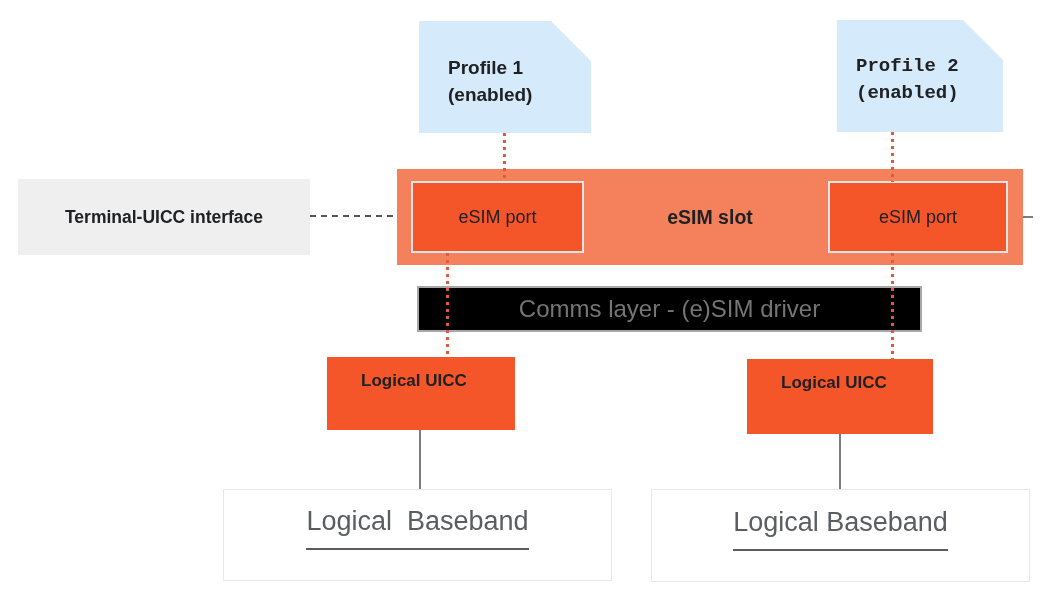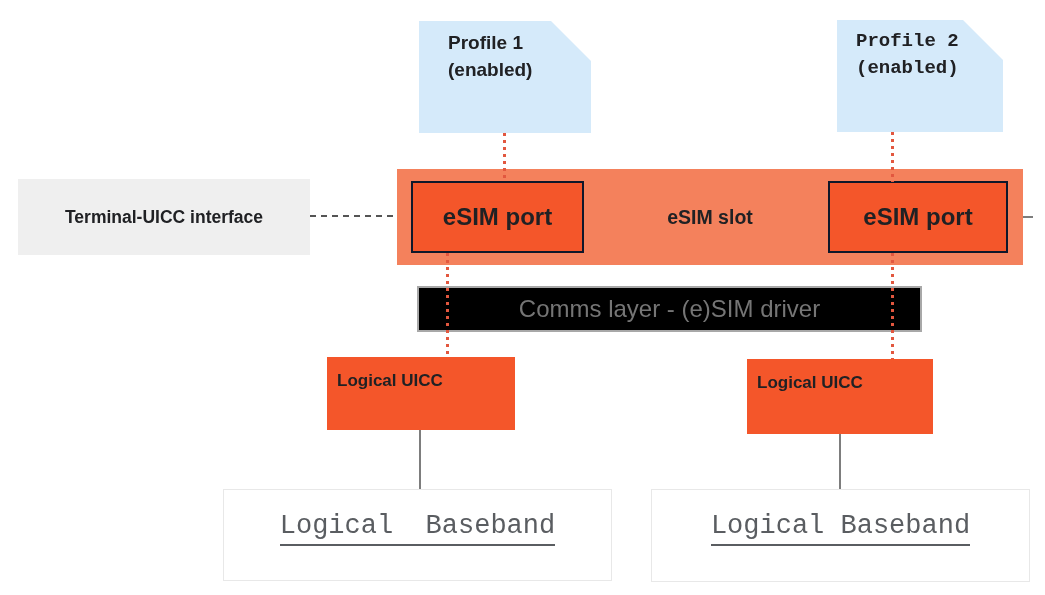--- a/index.html
+++ b/index.html
@@ -14,7 +14,7 @@
     position: absolute;
     background: var(--profile-blue, #d5eafa);
     clip-path: polygon(0 0, calc(100% - 40px) 0, 100% 40px, 100% 100%, 0 100%);
-    display: flex; flex-direction: column; justify-content: flex-start;
+    display: flex; flex-direction: column; justify-content: center;
     box-sizing: border-box; padding-top: 8px;
     color: var(--text-dark, #202124);
     font-weight: bold; font-size: 19px; line-height: 27px;

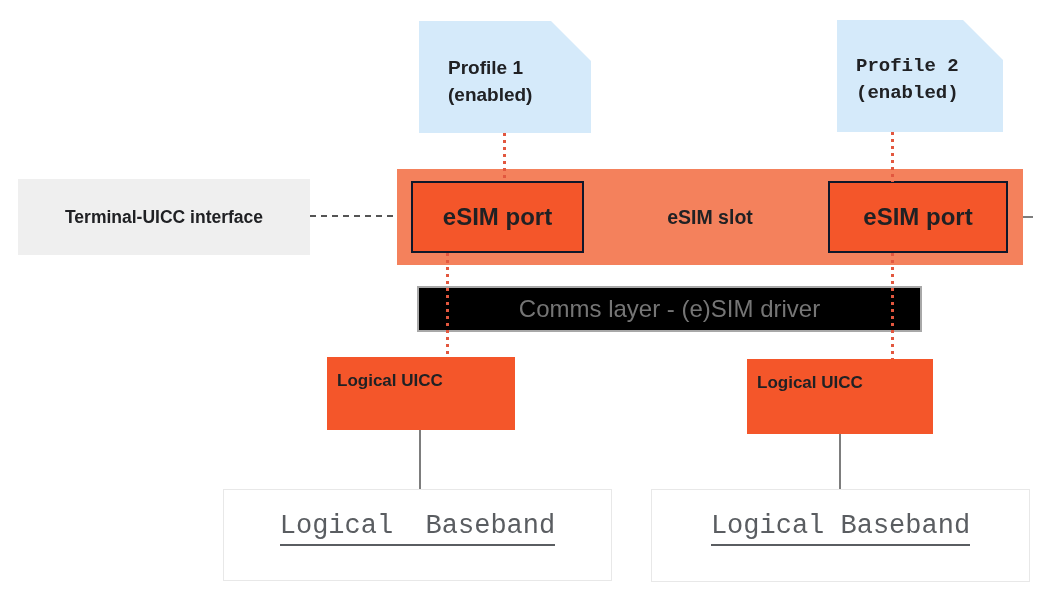--- a/index.html
+++ b/index.html
@@ -42,9 +42,9 @@
   .port {
     position: absolute; top: 12px; height: 72px;
     background: var(--port-orange, #f4562a);
-    border: 2px solid #0f172a; box-sizing: border-box;
+    border: 2px solid #e5e5e5; box-sizing: border-box;
     display: flex; align-items: center; justify-content: center;
-    font-weight: bold; font-size: 24px; color: var(--text-dark, #202124);
+    font-weight: normal; font-size: 18px; color: var(--text-dark, #202124);
   }
   #port1 { left: 14px; width: 173px; }
   #port2 { left: 431px; width: 180px; }

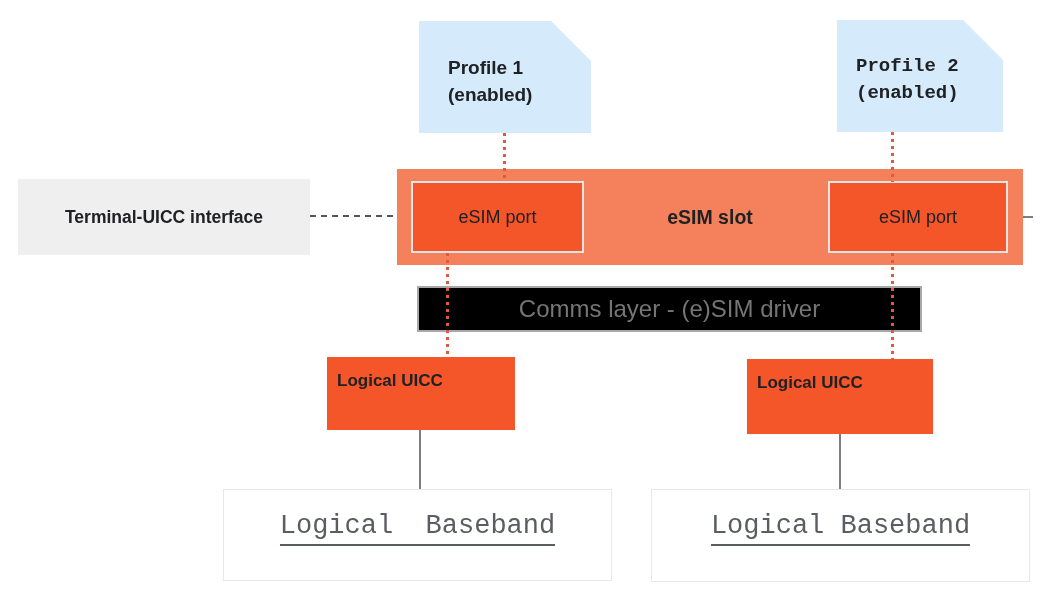--- a/index.html
+++ b/index.html
@@ -65,7 +65,7 @@
     background: var(--port-orange, #f4562a);
     color: var(--text-dark, #202124);
     font-weight: bold; font-size: 17px; line-height: 24px;
-    box-sizing: border-box; padding: 12px 0 0 10px;
+    box-sizing: border-box; padding: 12px 0 0 34px;
   }
   #uicc1 { left: 327px; top: 357px; width: 188px; height: 73px; }
   #uicc2 { left: 747px; top: 359px; width: 186px; height: 75px; }

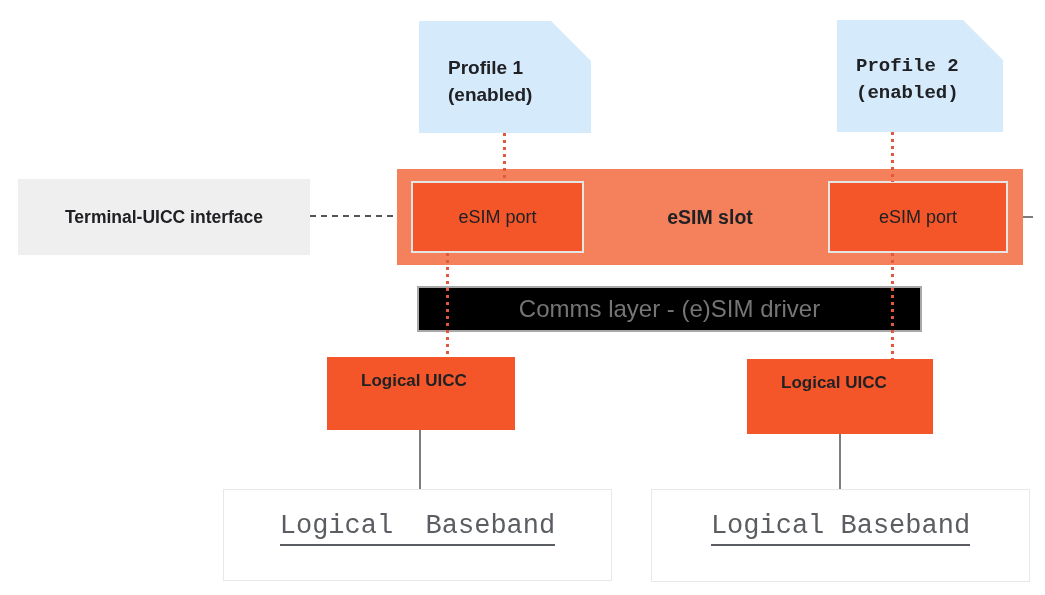--- a/index.html
+++ b/index.html
@@ -80,7 +80,7 @@
     padding-bottom: 14px;
   }
   .baseband .ul {
-    border-bottom: 2px solid currentColor; padding-bottom: 3px; white-space: pre; font-family: Liberation Mono, monospace;
+    border-bottom: 2px solid currentColor; padding-bottom: 11px; white-space: pre;
   }
   #baseband1 { left: 223px; top: 489px; width: 389px; height: 92px; }
   #baseband2 { left: 651px; top: 489px; width: 379px; height: 93px; }

